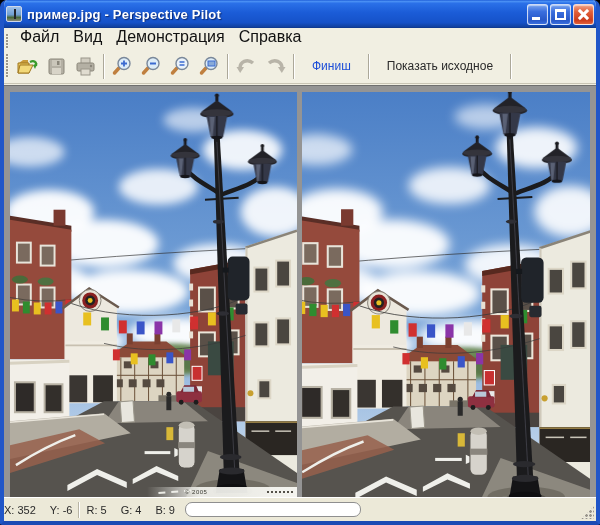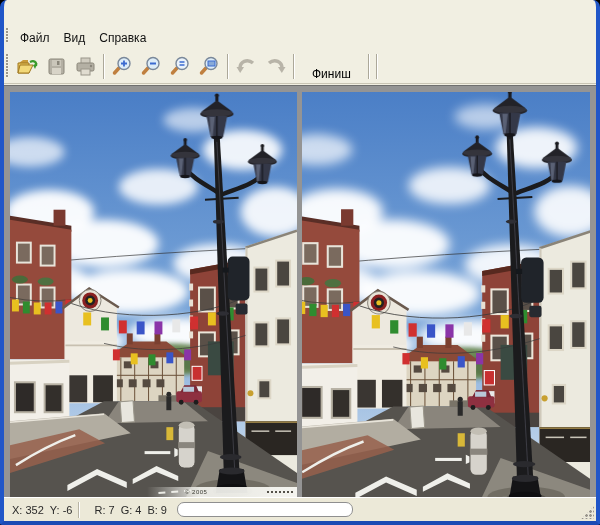--- a/index.html
+++ b/index.html
@@ -318,6 +318,21 @@
 
 <div class="window">
 
+  <div class="titlebar">
+    <div class="app-icon"></div>
+    <div class="title">пример.jpg - Perspective Pilot</div>
+    <div class="winbtns">
+      <div class="wbtn">
+          <span class="glyph-min"></span>
+        </div>
+      <div class="wbtn">
+          <span class="glyph-max"></span>
+        </div>
+      <div class="wbtn close">
+          <span class="glyph-close"></span>
+        </div>
+    </div>
+  </div>
 
   <div class="menubar">
     <div class="grip"></div>

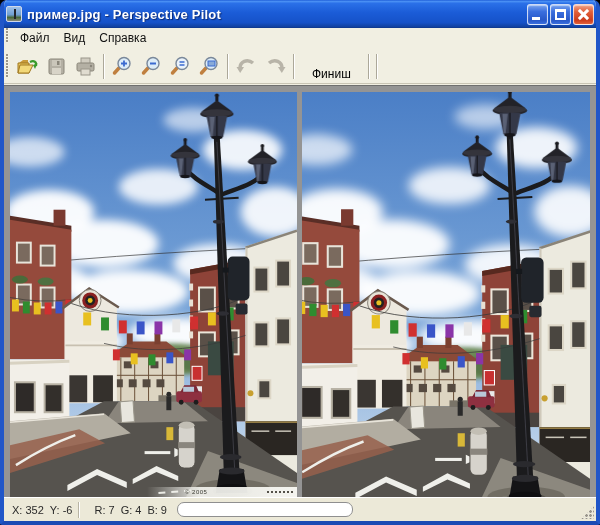--- a/index.html
+++ b/index.html
@@ -30,7 +30,7 @@
 
   
   .menubar { position:absolute; left:0; top:28px; width:535px; height:21px; background:#f1efe2;
-    display:flex; align-items:flex-start; font-size:12px; color:#111; }
+    display:flex; align-items:flex-end; font-size:16px; color:#111; }
   .grip { width:3px; height:15px; margin:0 4px 0 2px;
     background-image:radial-gradient(circle at 1px 1px,#9a968a 35%,rgba(255,255,255,.9) 45%,transparent 60%);
     background-size:3px 3px; }

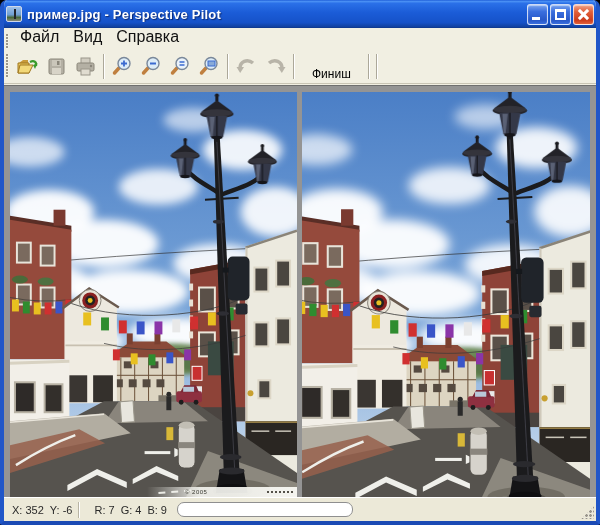--- a/index.html
+++ b/index.html
@@ -338,6 +338,7 @@
     <div class="grip"></div>
     <span class="menu-item">Файл</span>
     <span class="menu-item">Вид</span>
+    <span class="menu-item">Демонстрация</span>
     <span class="menu-item">Справка</span>
   </div>
 

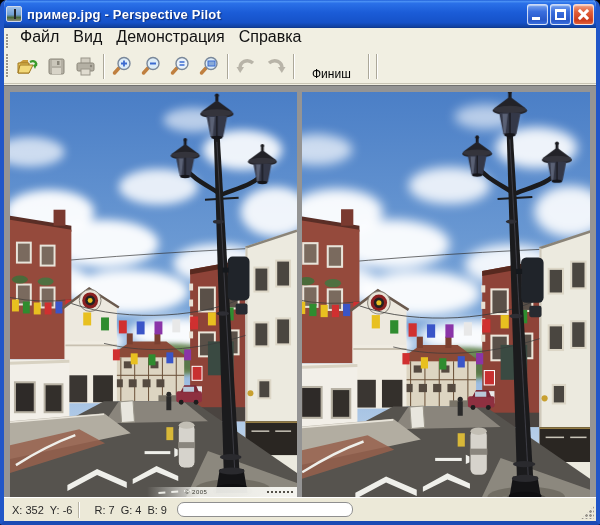--- a/index.html
+++ b/index.html
@@ -43,7 +43,7 @@
   .tbtn { width:29px; height:29px; border:none; background:transparent; display:flex; align-items:center; justify-content:center; padding:0; }
   .tbtn svg { width:23px; height:23px; }
   .tbtn.txt { width:auto; padding:0 14px; font-size:12px; font-family:"Liberation Sans",sans-serif; color:#2a2a2a; height:29px; }
-  .tbtn.txt.disabled { color:#000000;align-items:flex-end; }
+  .tbtn.txt.disabled { color:#1d4ed8; }
   .tsep { width:2px; height:25px; margin:0 3px; background:linear-gradient(90deg,#aca899 0 1px,#fff 1px 2px); flex:none; }
 
   

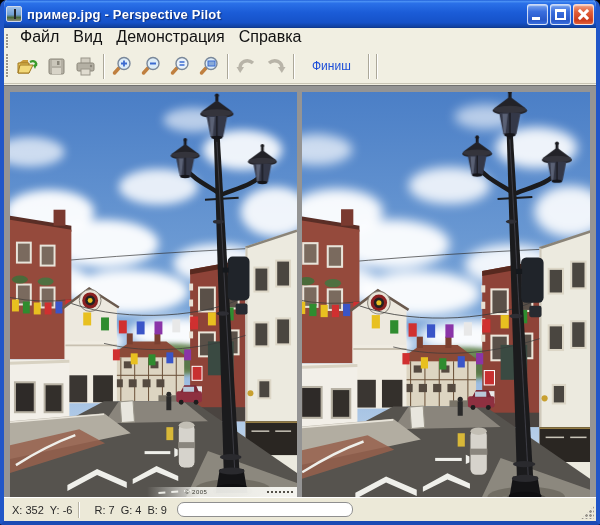--- a/index.html
+++ b/index.html
@@ -429,6 +429,9 @@
 
     <div class="tsep"></div>
 
+    <button class="tbtn txt">
+      <span>Показать исходное</span>
+    </button>
 
     <div class="tsep"></div>
   </div>

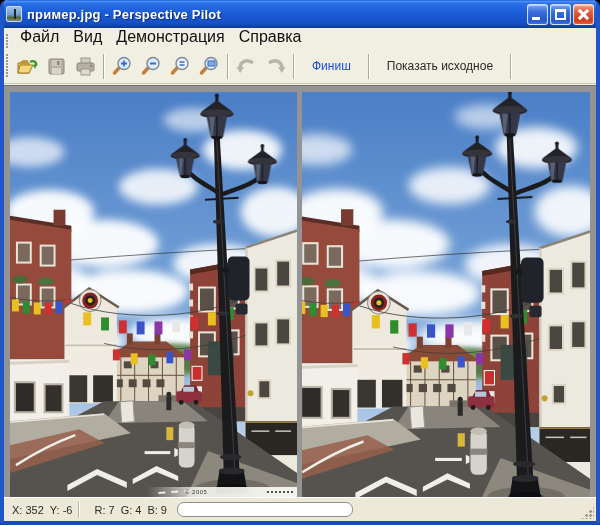--- a/index.html
+++ b/index.html
@@ -62,7 +62,7 @@
   .statusbar { position:absolute; left:0; top:497px; width:592px; height:24px; background:#ece9d8;
     border-top:1px solid #fff; display:flex; align-items:center; font-size:11px; color:#2a2a2a; }
   .sb-sep { width:2px; height:16px; background:linear-gradient(90deg,#b8b4a4 0 1px,#fff 1px 2px); margin:0 6px; }
-  .sb-pair { display:flex; gap:6px; padding-left:8px; }
+  .sb-pair { display:flex; gap:14px; }
   .progress { width:176px; height:15px; margin-left:10px; background:#fff; border:1px solid #8f8f8f; border-radius:7px; }
   .sb-grip { position:absolute; right:2px; bottom:2px; width:13px; height:13px;
     background-image:radial-gradient(circle at 1.5px 1.5px,#9a968a 35%,#fff 45%,transparent 60%);

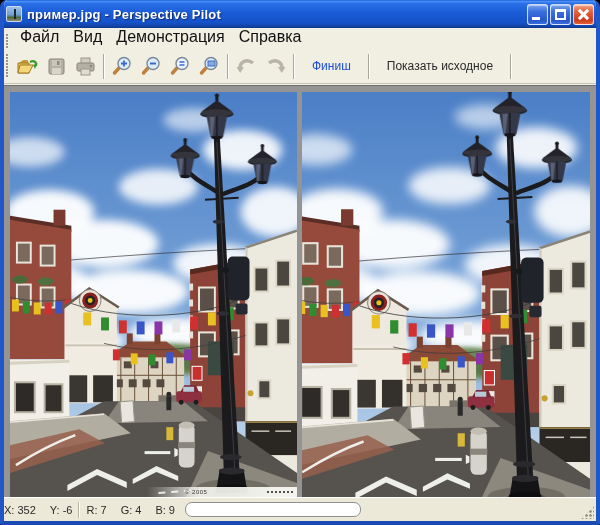--- a/index.html
+++ b/index.html
@@ -457,7 +457,7 @@
     </div>
     <div class="sb-sep"></div>
     <div class="sb-pair">
-      <span>R: 7</span>
+      <span>R: 5</span>
       <span>G: 4</span>
       <span>B: 9</span>
     </div>

